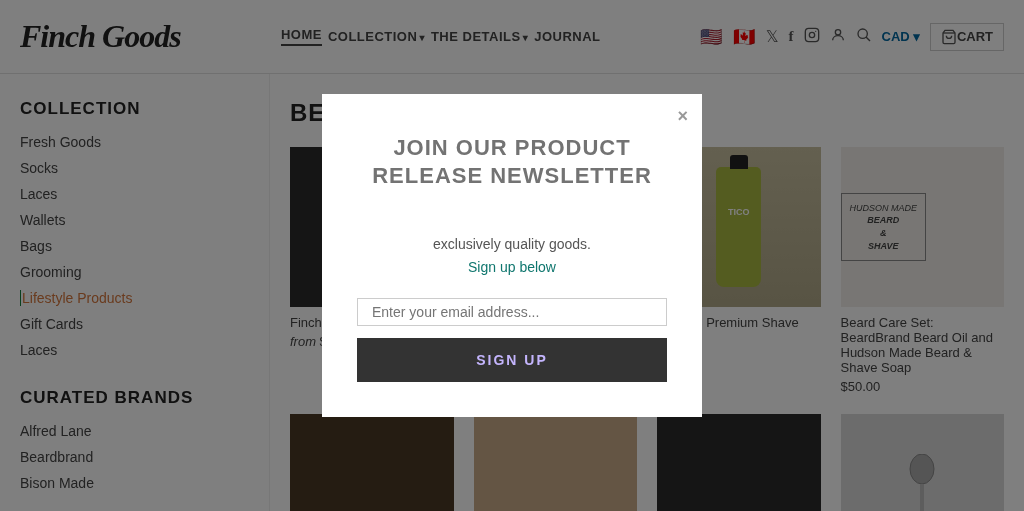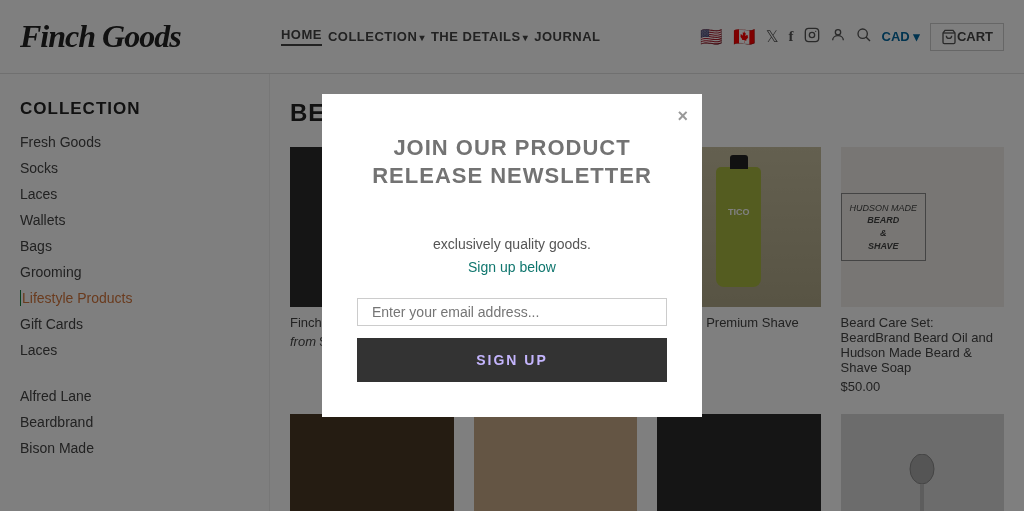--- a/index.html
+++ b/index.html
@@ -372,6 +372,7 @@
       <li><a href="#">Laces</a></li>
     </ul>
 
+    <h2 class="sidebar-section-title">CURATED BRANDS</h2>
     <ul class="sidebar-nav-list">
       <li><a href="#">Alfred Lane</a></li>
       <li><a href="#">Beardbrand</a></li>

